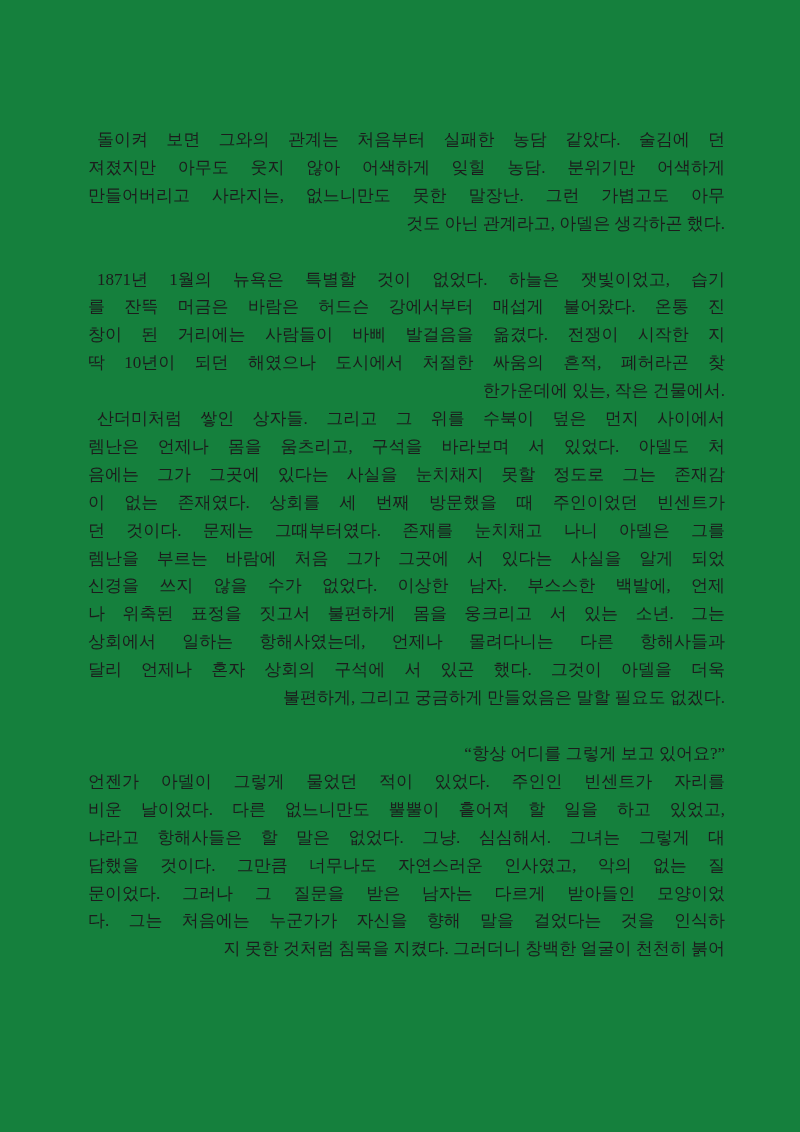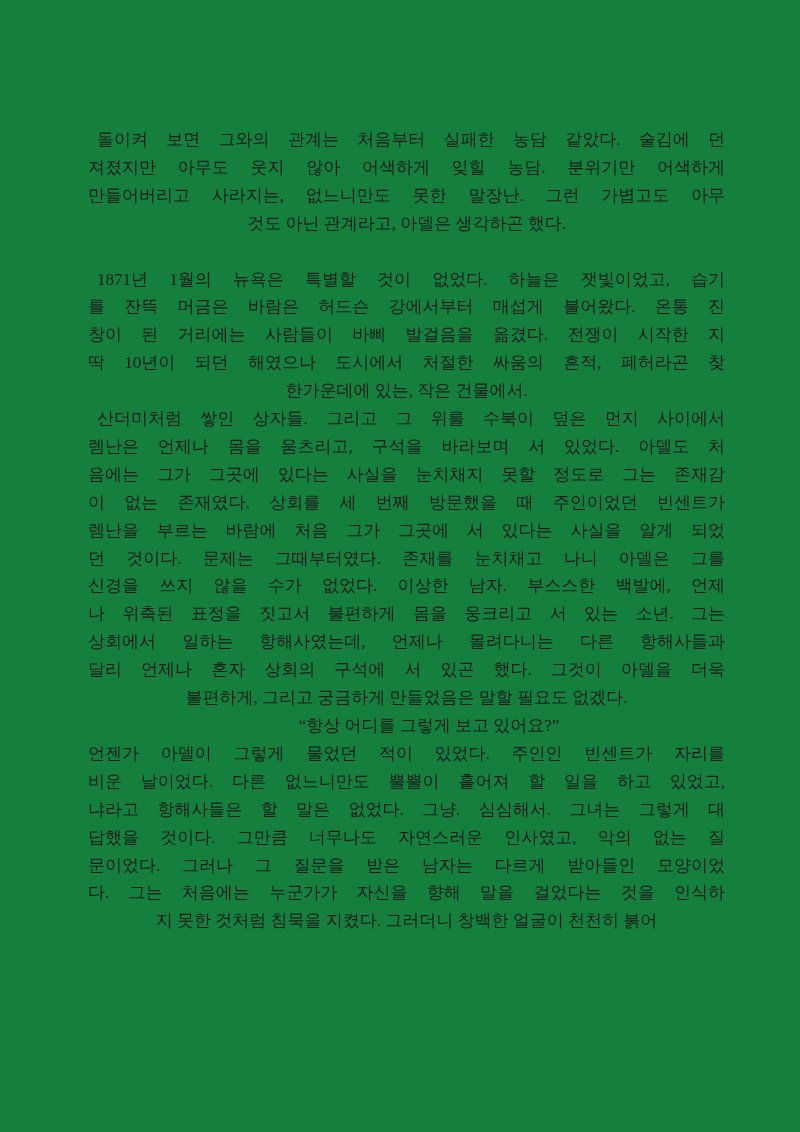--- a/index.html
+++ b/index.html
@@ -27,7 +27,7 @@
   }
   .line {
     min-height: 27.9px;
-    text-align: center;
+    text-align: right;
   }
   .line.justify {
     text-align: justify;

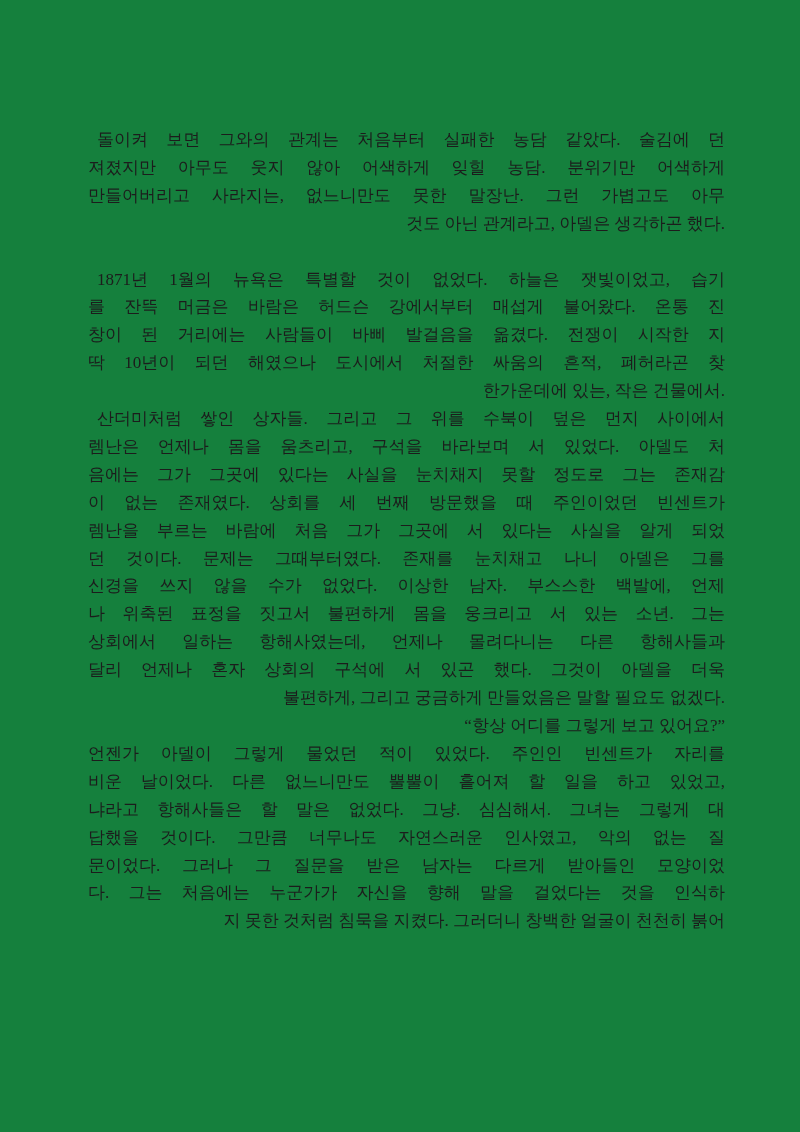--- a/index.html
+++ b/index.html
@@ -55,8 +55,8 @@
       <div class="line justify">렘난은 언제나 몸을 움츠리고, 구석을 바라보며 서 있었다. 아델도 처</div>
       <div class="line justify">음에는 그가 그곳에 있다는 사실을 눈치채지 못할 정도로 그는 존재감</div>
       <div class="line justify">이 없는 존재였다. 상회를 세 번째 방문했을 때 주인이었던 빈센트가</div>
+      <div class="line justify">던 것이다. 문제는 그때부터였다. 존재를 눈치채고 나니 아델은 그를</div>
       <div class="line justify">렘난을 부르는 바람에 처음 그가 그곳에 서 있다는 사실을 알게 되었</div>
-      <div class="line justify">던 것이다. 문제는 그때부터였다. 존재를 눈치채고 나니 아델은 그를</div>
       <div class="line justify">신경을 쓰지 않을 수가 없었다. 이상한 남자. 부스스한 백발에, 언제</div>
       <div class="line justify">나 위축된 표정을 짓고서 불편하게 몸을 웅크리고 서 있는 소년. 그는</div>
       <div class="line justify">상회에서 일하는 항해사였는데, 언제나 몰려다니는 다른 항해사들과</div>

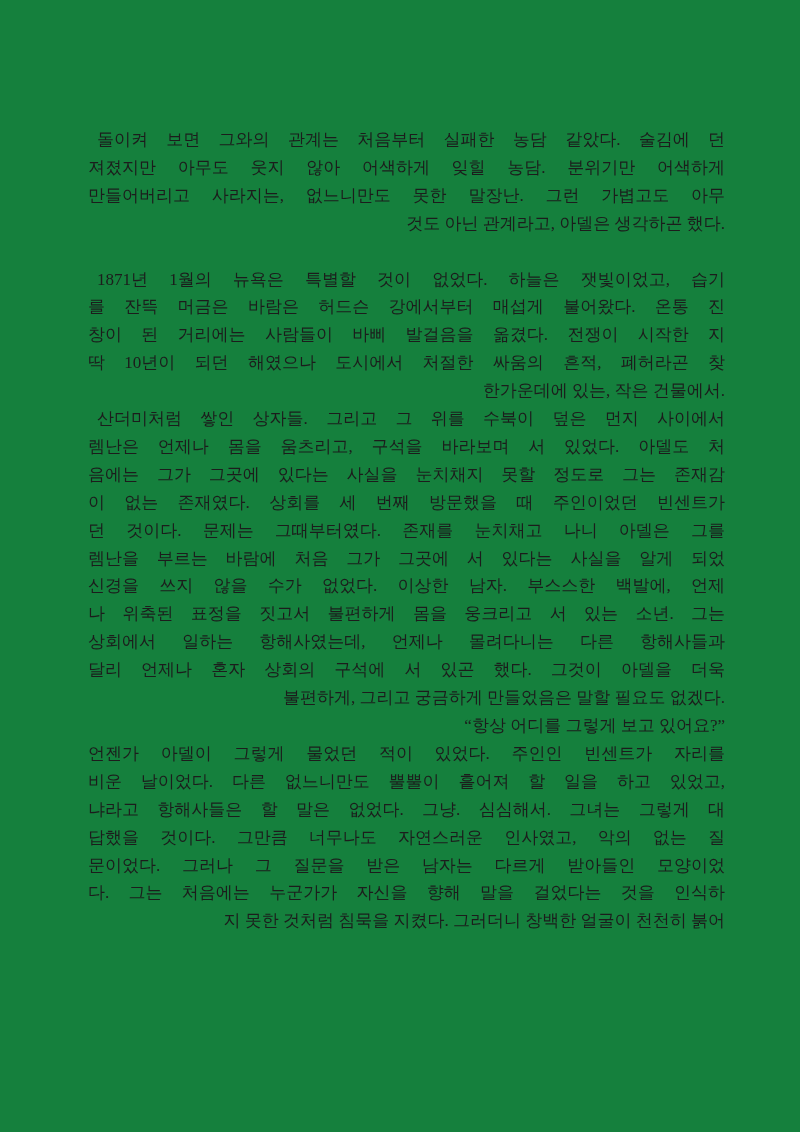--- a/index.html
+++ b/index.html
@@ -34,7 +34,7 @@
     text-align-last: justify;
   }
   .line.indent-small { padding-left: 9px; }
-  .line.indent-large { padding-left: 45px; }
+  .line.indent-large { padding-left: 45px; margin-top: 28px; }
 </style>
 </head>
 <body>

